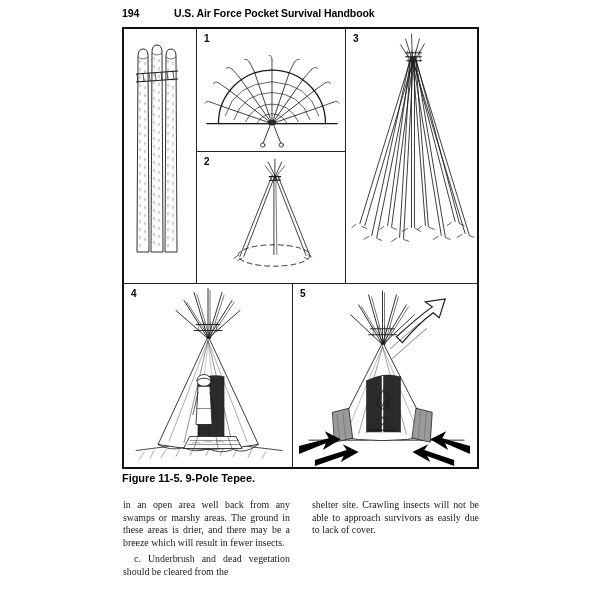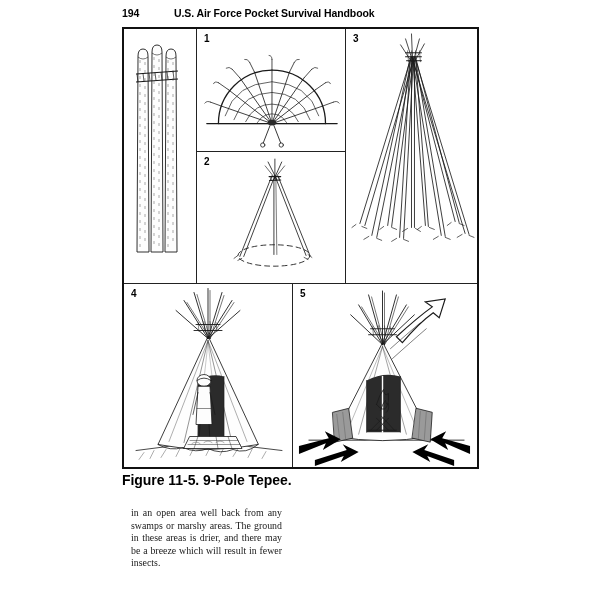--- a/index.html
+++ b/index.html
@@ -123,7 +123,7 @@
     width: 360px;
     font-family: "Liberation Sans", sans-serif;
     font-weight: bold;
-    font-size: 14px;
+    font-size: 11px;
     letter-spacing: -0.05px;
     color: #000;
   }

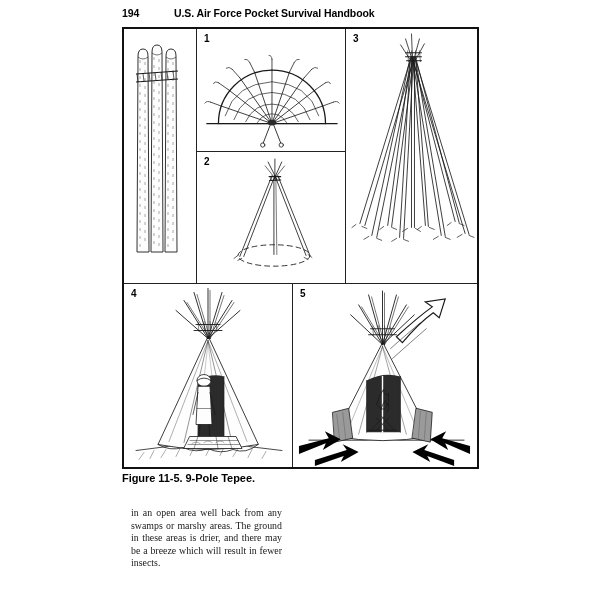--- a/index.html
+++ b/index.html
@@ -147,7 +147,7 @@
     text-justify: inter-word;
     color: #1a1a1a;
   }
-  .col p { margin: 12px; }
+  .col p { margin: 4px; }
   .col p.indent { text-indent: 11px; }
 </style>
 </head>

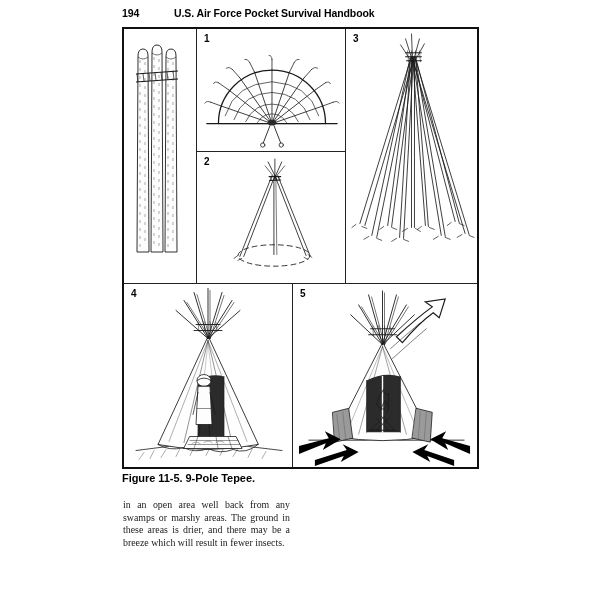--- a/index.html
+++ b/index.html
@@ -403,6 +403,7 @@
     <p>in an open area well back from any swamps or marshy areas. The ground in these areas is drier, and there may be a breeze which will result in fewer insects.</p>
   </div>
   <div class="col">
+    <p>shelter site. Crawling insects will not be able to approach survivors as easily due to lack of cover.</p>
   </div>
 </div>
 

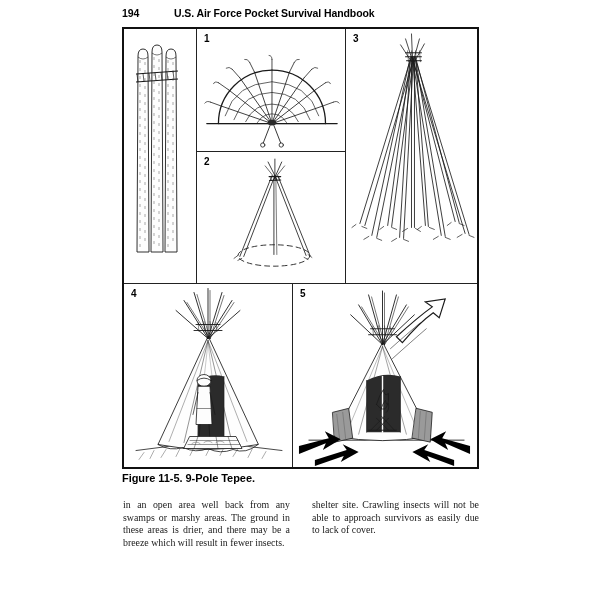--- a/index.html
+++ b/index.html
@@ -401,6 +401,7 @@
 <div class="body-columns">
   <div class="col">
     <p>in an open area well back from any swamps or marshy areas. The ground in these areas is drier, and there may be a breeze which will result in fewer insects.</p>
+    <p class="indent">c. Underbrush and dead vegetation should be cleared from the</p>
   </div>
   <div class="col">
     <p>shelter site. Crawling insects will not be able to approach survivors as easily due to lack of cover.</p>

